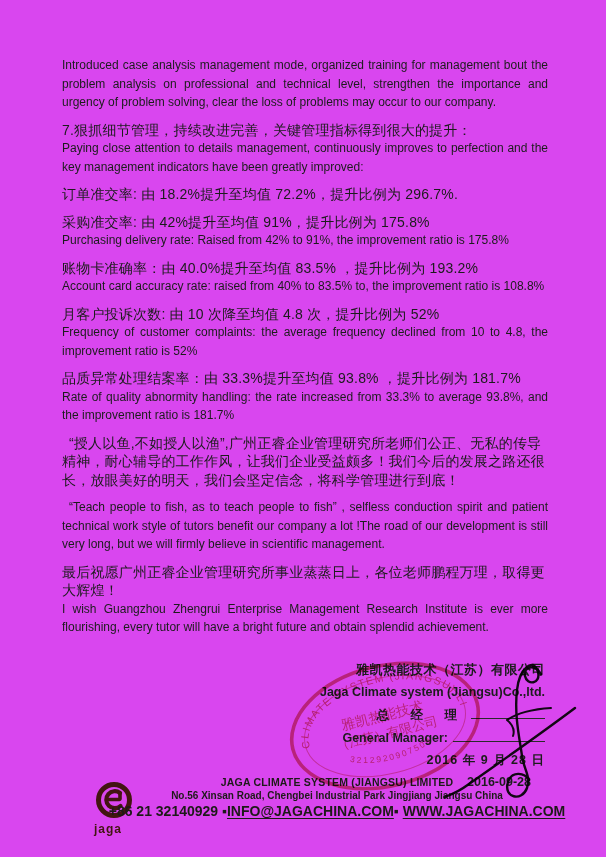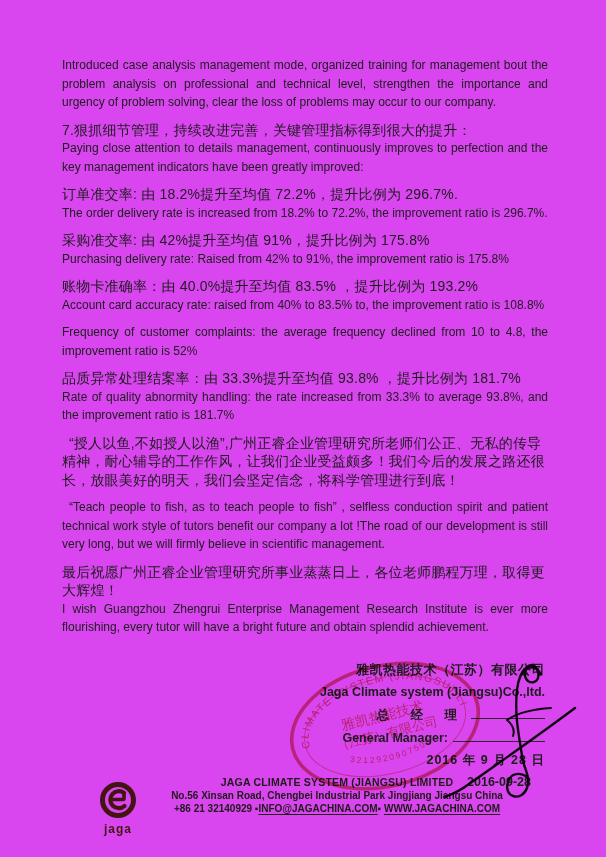--- a/index.html
+++ b/index.html
@@ -66,7 +66,6 @@
 
     <div class="block">
       <div class="zh">订单准交率: 由 18.2%提升至均值 72.2%，提升比例为 296.7%.</div>
-      <div class="para-en">The order delivery rate is increased from 18.2% to 72.2%, the improvement ratio is 296.7%.</div>
     </div>
 
     <div class="block">

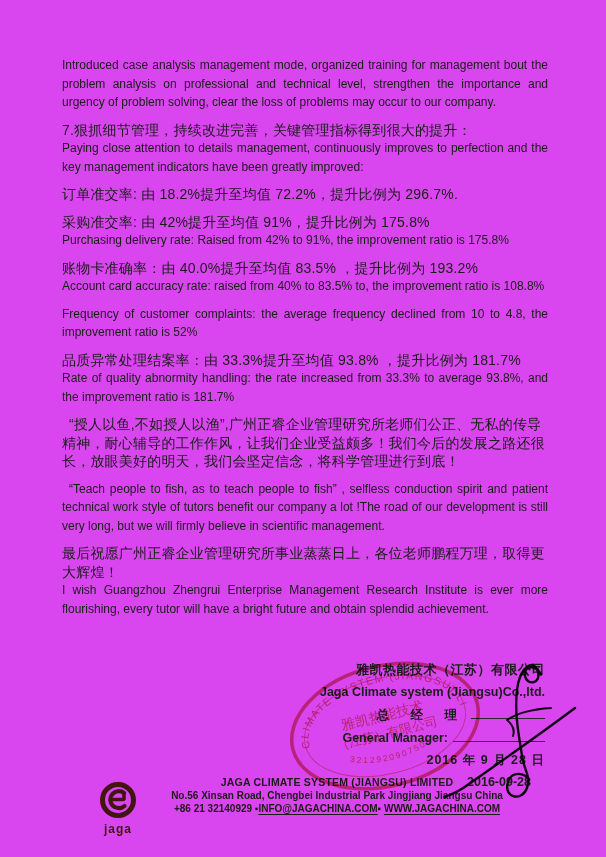--- a/index.html
+++ b/index.html
@@ -80,6 +80,7 @@
     </div>
 
     <div class="block">
+      <div class="zh">月客户投诉次数: 由 10 次降至均值 4.8 次，提升比例为 52%</div>
       <div class="para-en">Frequency of customer complaints: the average frequency declined from 10 to 4.8, the improvement ratio is 52%</div>
     </div>
 

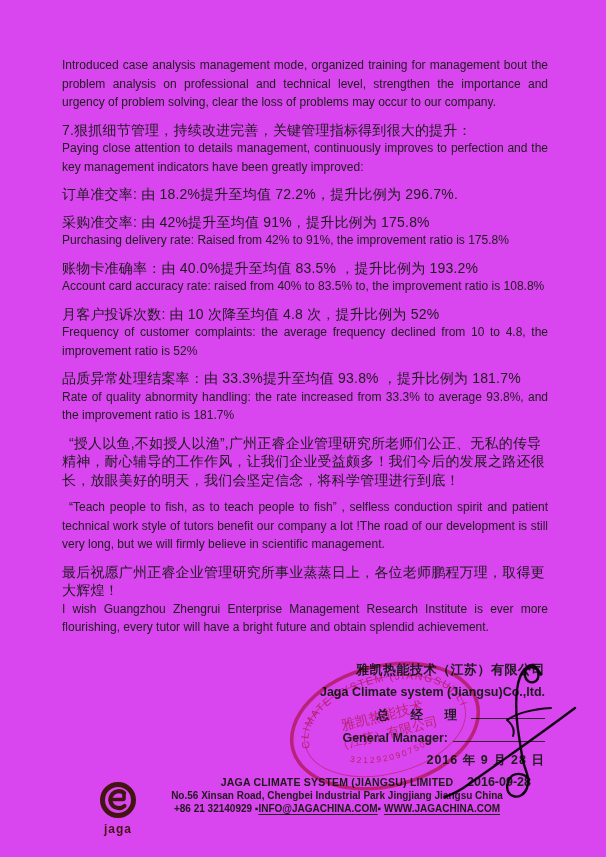--- a/index.html
+++ b/index.html
@@ -47,7 +47,7 @@
                  text-align:center; font-weight:bold; color:#1d1a18; }
   .footer-text .f1 { font-size:10.5px; margin-bottom:2px; letter-spacing:0.2px; }
   .footer-text .f2 { font-size:10px;   margin-bottom:2px; }
-  .footer-text .f3 { font-size:10px; }
+  .footer-text .f3 { font-size:14px; }
   .f3 .link { text-decoration:underline; text-underline-offset:2px; }
 </style>
 </head>

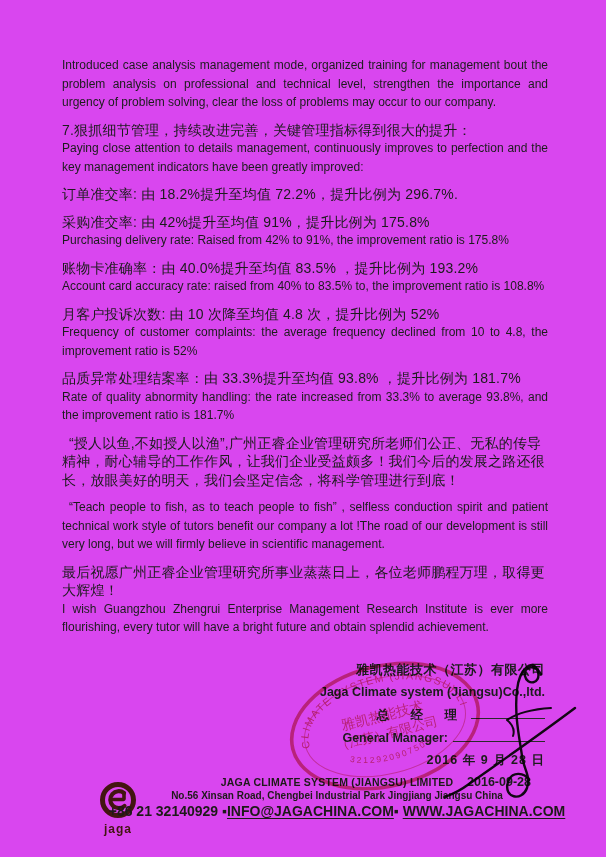--- a/index.html
+++ b/index.html
@@ -40,7 +40,7 @@
   
   .footer { position:absolute; left:0; top:776px; width:606px; z-index:1; }
   .footer-logo { position:absolute; left:94px; top:4px; width:48px;
-                 text-align:center; color:#431512; }
+                 text-align:left; color:#431512; }
   .footer-logo .logo-word { font-weight:bold; font-size:12px; letter-spacing:1px;
                             margin-top:-2px; }
   .footer-text { position:absolute; left:97px; top:0; width:480px;

